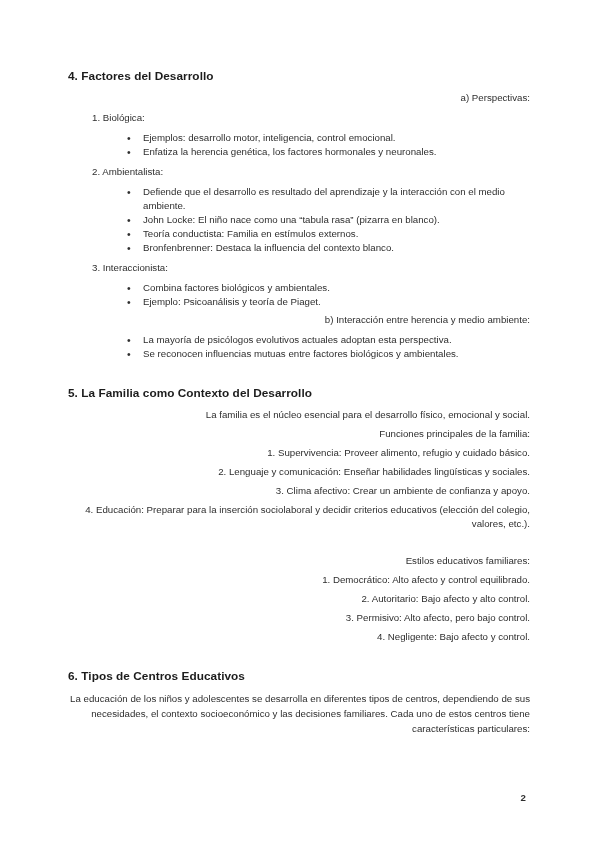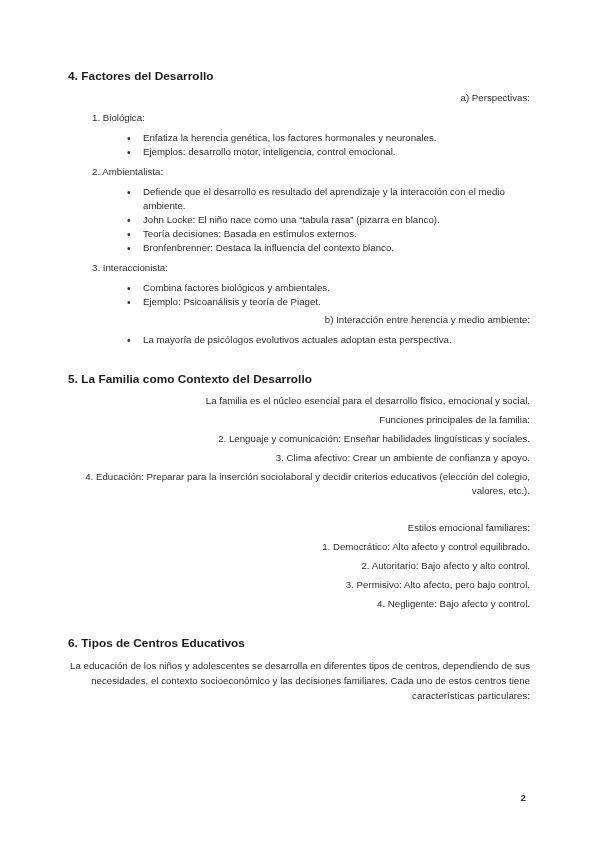--- a/index.html
+++ b/index.html
@@ -71,8 +71,8 @@
 
   <p class="sub">1. Biológica:</p>
   <ul class="bullets">
+    <li>Ejemplos: desarrollo motor, inteligencia, control emocional.</li>
     <li>Enfatiza la herencia genética, los factores hormonales y neuronales.</li>
-    <li>Ejemplos: desarrollo motor, inteligencia, control emocional.</li>
   </ul>
 
   <p class="sub">2. Ambientalista:</p>

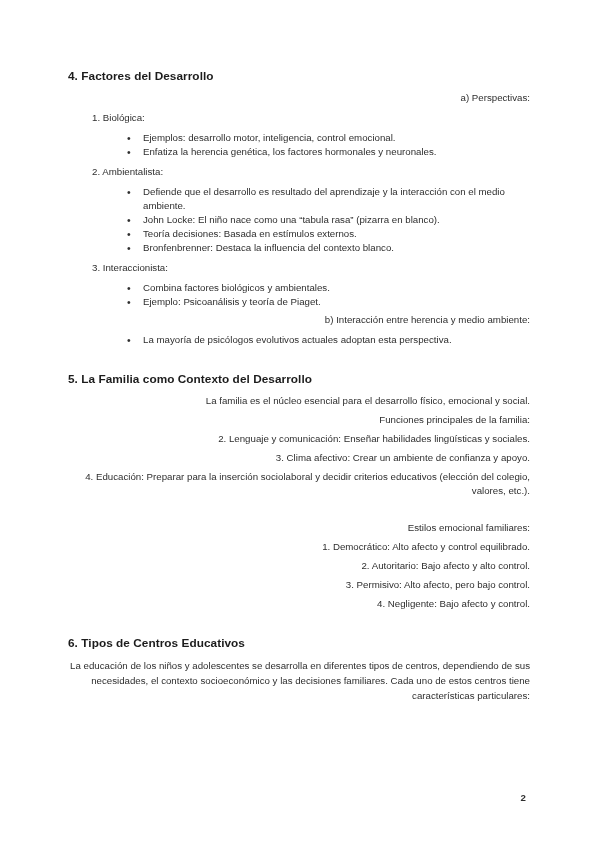--- a/index.html
+++ b/index.html
@@ -79,7 +79,7 @@
   <ul class="bullets">
     <li>Defiende que el desarrollo es resultado del aprendizaje y la interacción con el medio ambiente.</li>
     <li>John Locke: El niño nace como una “tabula rasa” (pizarra en blanco).</li>
-    <li>Teoría decisiones: Basada en estímulos externos.</li>
+    <li>Teoría conductista: Familia en estímulos externos.</li>
     <li>Bronfenbrenner: Destaca la influencia del contexto blanco.</li>
   </ul>
 

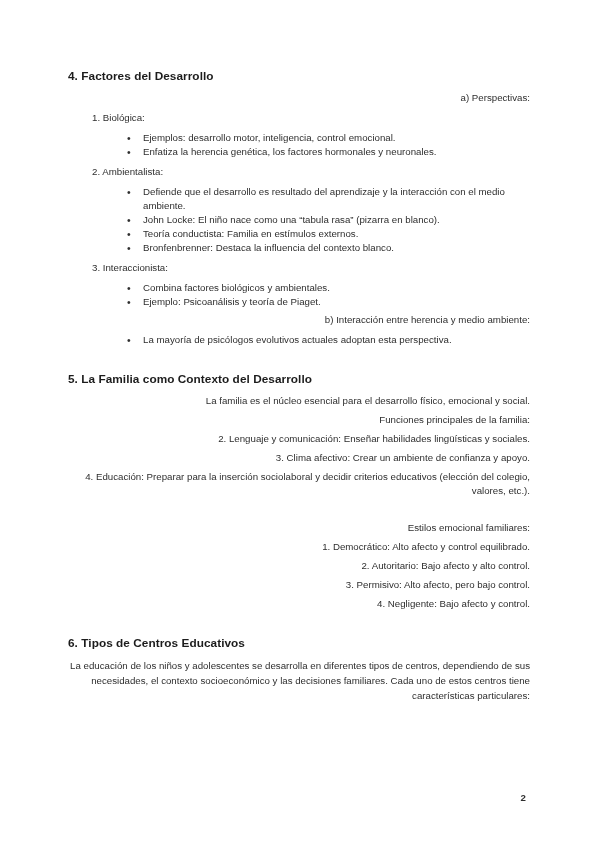--- a/index.html
+++ b/index.html
@@ -92,6 +92,7 @@
   <p class="para" style="margin-top:4px">b) Interacción entre herencia y medio ambiente:</p>
   <ul class="bullets">
     <li>La mayoría de psicólogos evolutivos actuales adoptan esta perspectiva.</li>
+    <li>Se reconocen influencias mutuas entre factores biológicos y ambientales.</li>
   </ul>
 
   <h2 class="h">5. La Familia como Contexto del Desarrollo</h2>

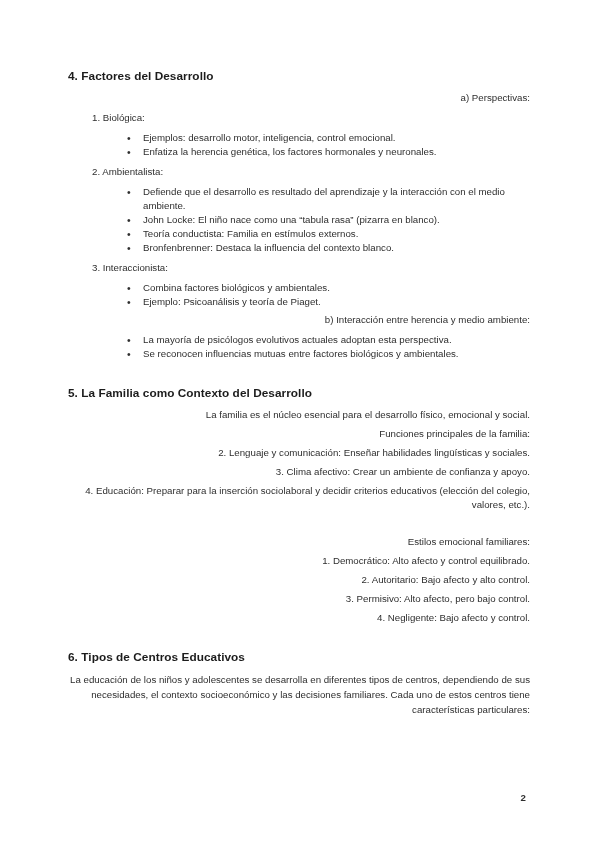--- a/index.html
+++ b/index.html
@@ -98,6 +98,7 @@
   <h2 class="h">5. La Familia como Contexto del Desarrollo</h2>
   <p class="para">La familia es el núcleo esencial para el desarrollo físico, emocional y social.</p>
   <p class="para">Funciones principales de la familia:</p>
+  <p class="para">1. Supervivencia: Proveer alimento, refugio y cuidado básico.</p>
   <p class="para">2. Lenguaje y comunicación: Enseñar habilidades lingüísticas y sociales.</p>
   <p class="para">3. Clima afectivo: Crear un ambiente de confianza y apoyo.</p>
   <p class="para">4. Educación: Preparar para la inserción sociolaboral y decidir criterios educativos (elección del colegio, valores, etc.).</p>

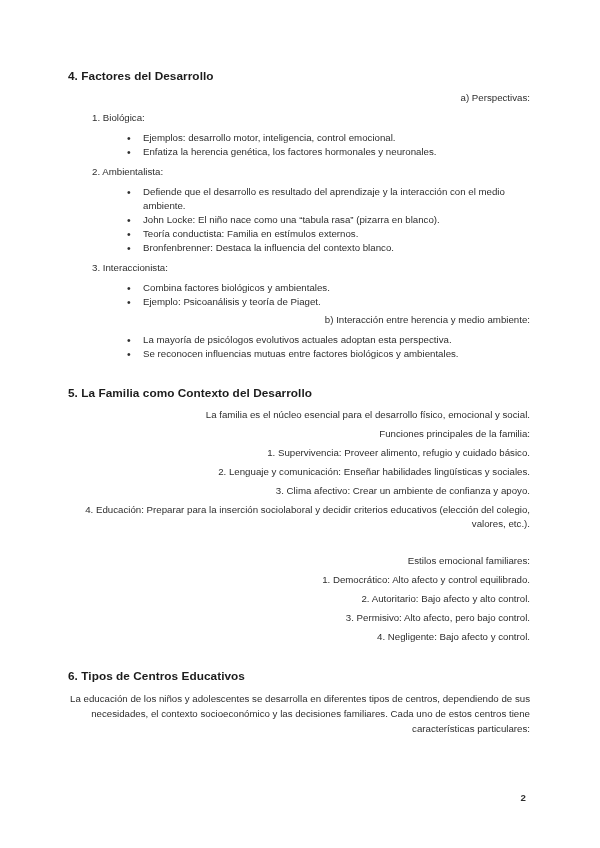--- a/index.html
+++ b/index.html
@@ -103,7 +103,7 @@
   <p class="para">3. Clima afectivo: Crear un ambiente de confianza y apoyo.</p>
   <p class="para">4. Educación: Preparar para la inserción sociolaboral y decidir criterios educativos (elección del colegio, valores, etc.).</p>
 
-  <p class="para spaced">Estilos emocional familiares:</p>
+  <p class="para spaced">Estilos educativos familiares:</p>
   <p class="para">1. Democrático: Alto afecto y control equilibrado.</p>
   <p class="para">2. Autoritario: Bajo afecto y alto control.</p>
   <p class="para">3. Permisivo: Alto afecto, pero bajo control.</p>

